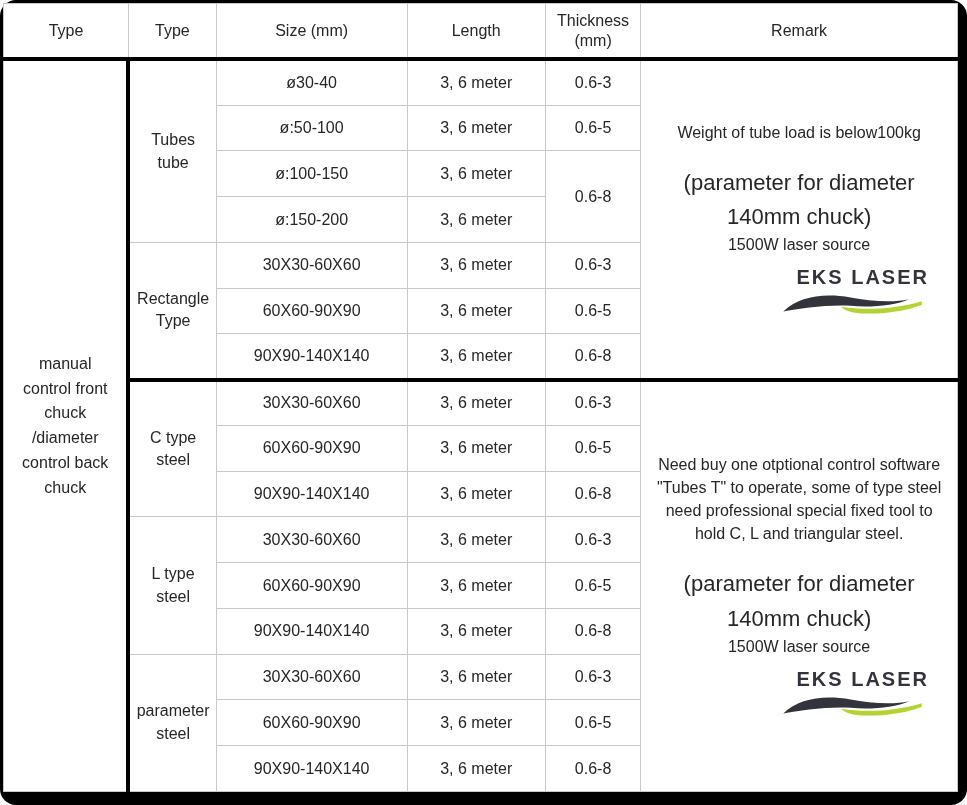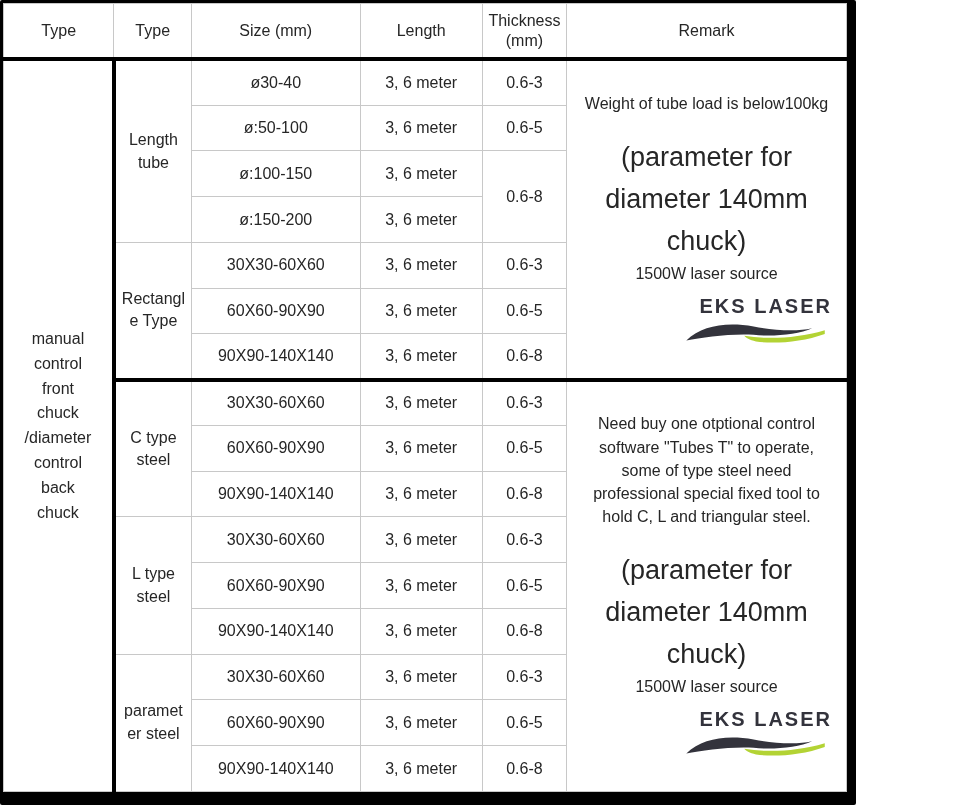--- a/index.html
+++ b/index.html
@@ -7,10 +7,10 @@
   body { font-family: "Liberation Sans", "DejaVu Sans", sans-serif; color: #262626; }
 
   .frame {
-    width: 856px; height: 805px;
+    width: 967px; height: 805px;
     background: #000000;
     padding: 3px 9px 13px 3px;
-    border-radius: 2px;
+    border-radius: 16px;
   }
   .sheet {
     width: 100%; height: 100%;

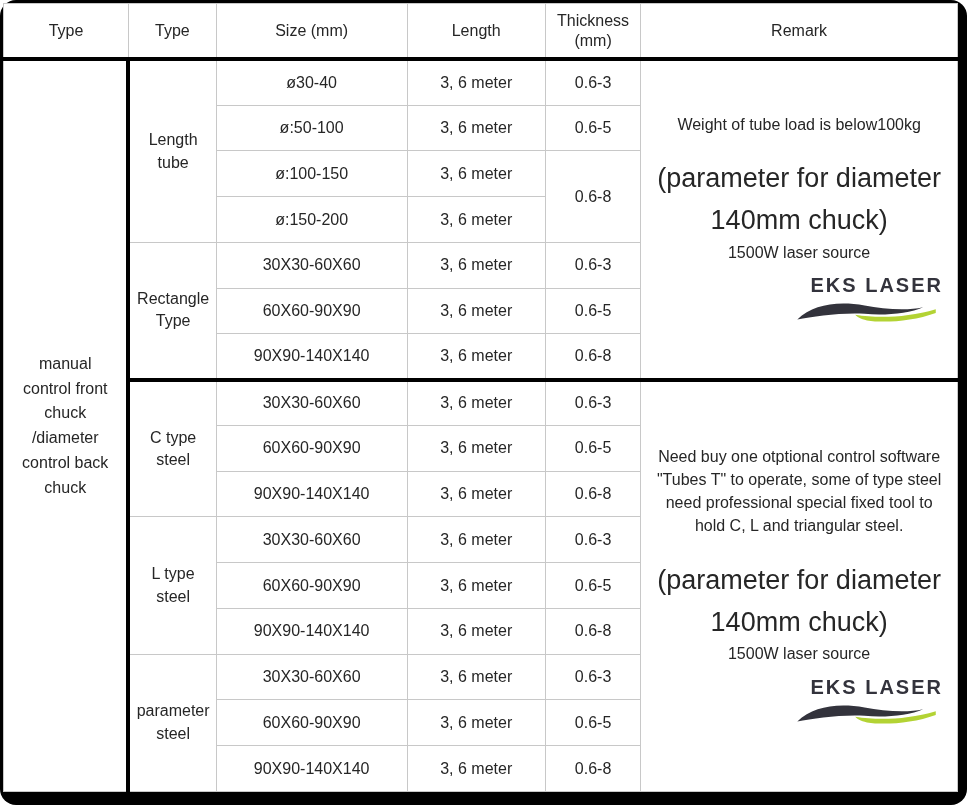--- a/index.html
+++ b/index.html
@@ -97,7 +97,7 @@
 
       <tr class="data-row">
         <td class="machine-cell" rowspan="16">manual control front chuck /diameter control back chuck</td>
-        <td class="tube-cell" rowspan="4">Length tube</td>
+        <td class="tube-cell" rowspan="4">Tubes tube</td>
         <td>ø30-40</td>
         <td>3, 6 meter</td>
         <td>0.6-3</td>

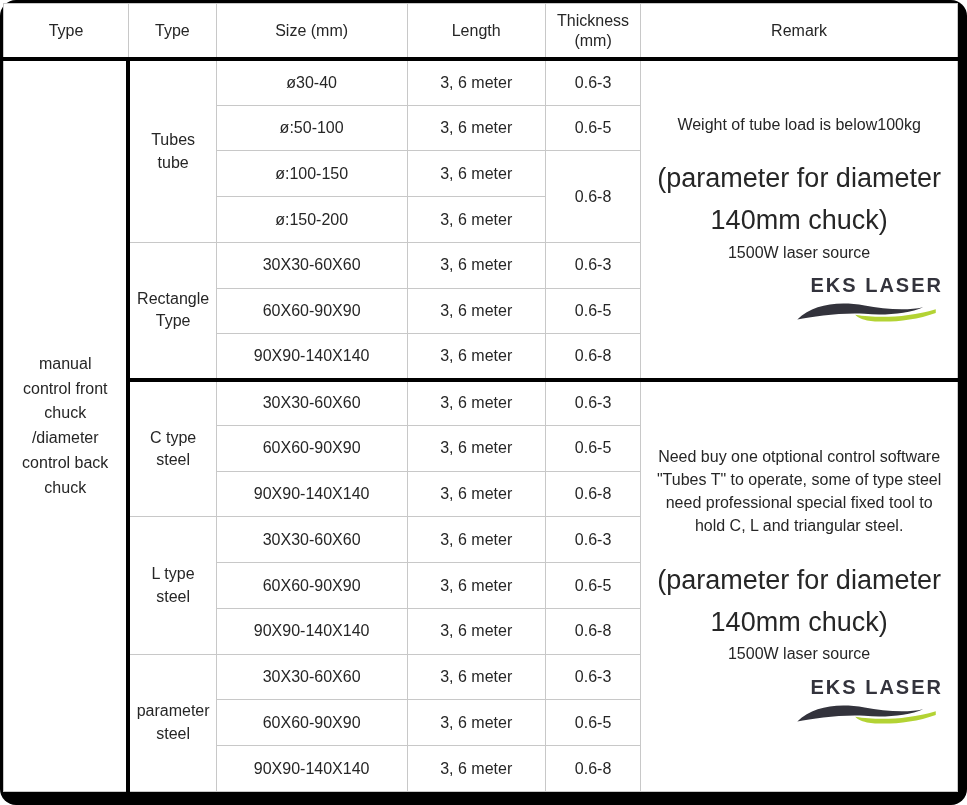--- a/index.html
+++ b/index.html
@@ -53,7 +53,7 @@
     gap: 0;
   }
   .remark-note { font-size: 16px; line-height: 1.45; }
-  .remark-param { font-size: 27px; line-height: 1.55; margin-top: 22px; }
+  .remark-param { font-size: 22px; line-height: 1.55; margin-top: 22px; }
   .remark-laser { font-size: 16px; line-height: 1.4; }
 
   .logo {

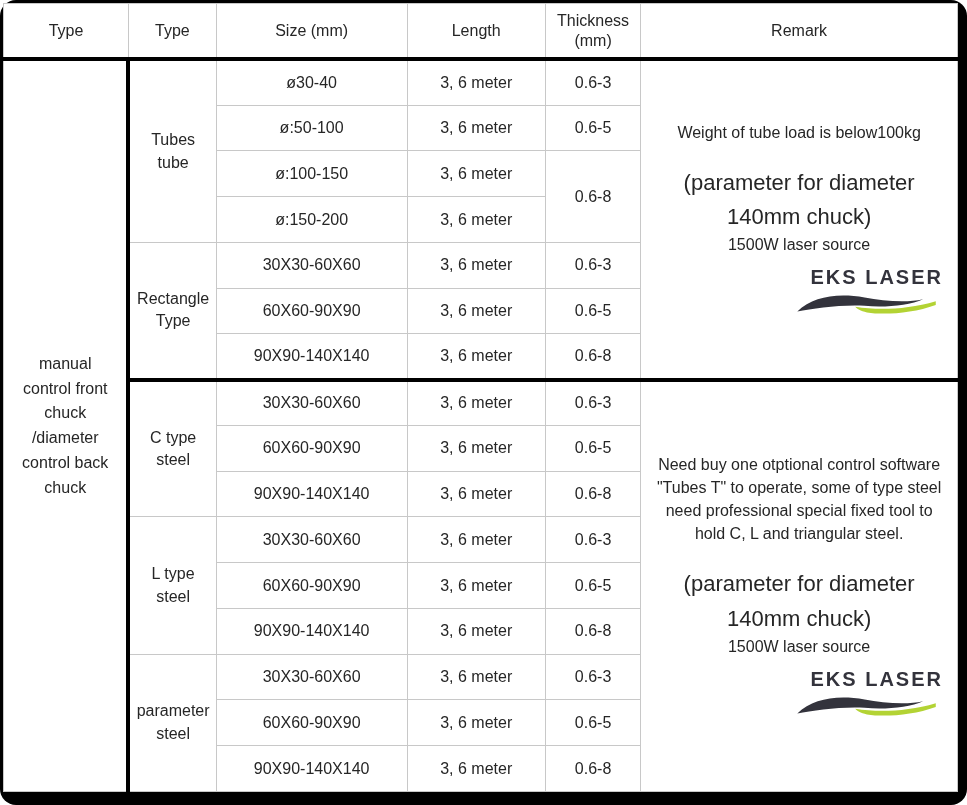--- a/index.html
+++ b/index.html
@@ -59,7 +59,7 @@
   .logo {
     align-self: flex-end;
     display: flex; flex-direction: column; align-items: flex-end;
-    margin-top: 10px; margin-right: 2px;
+    margin-top: 10px; margin-right: 16px;
   }
   .logo-text {
     font-weight: 800;

